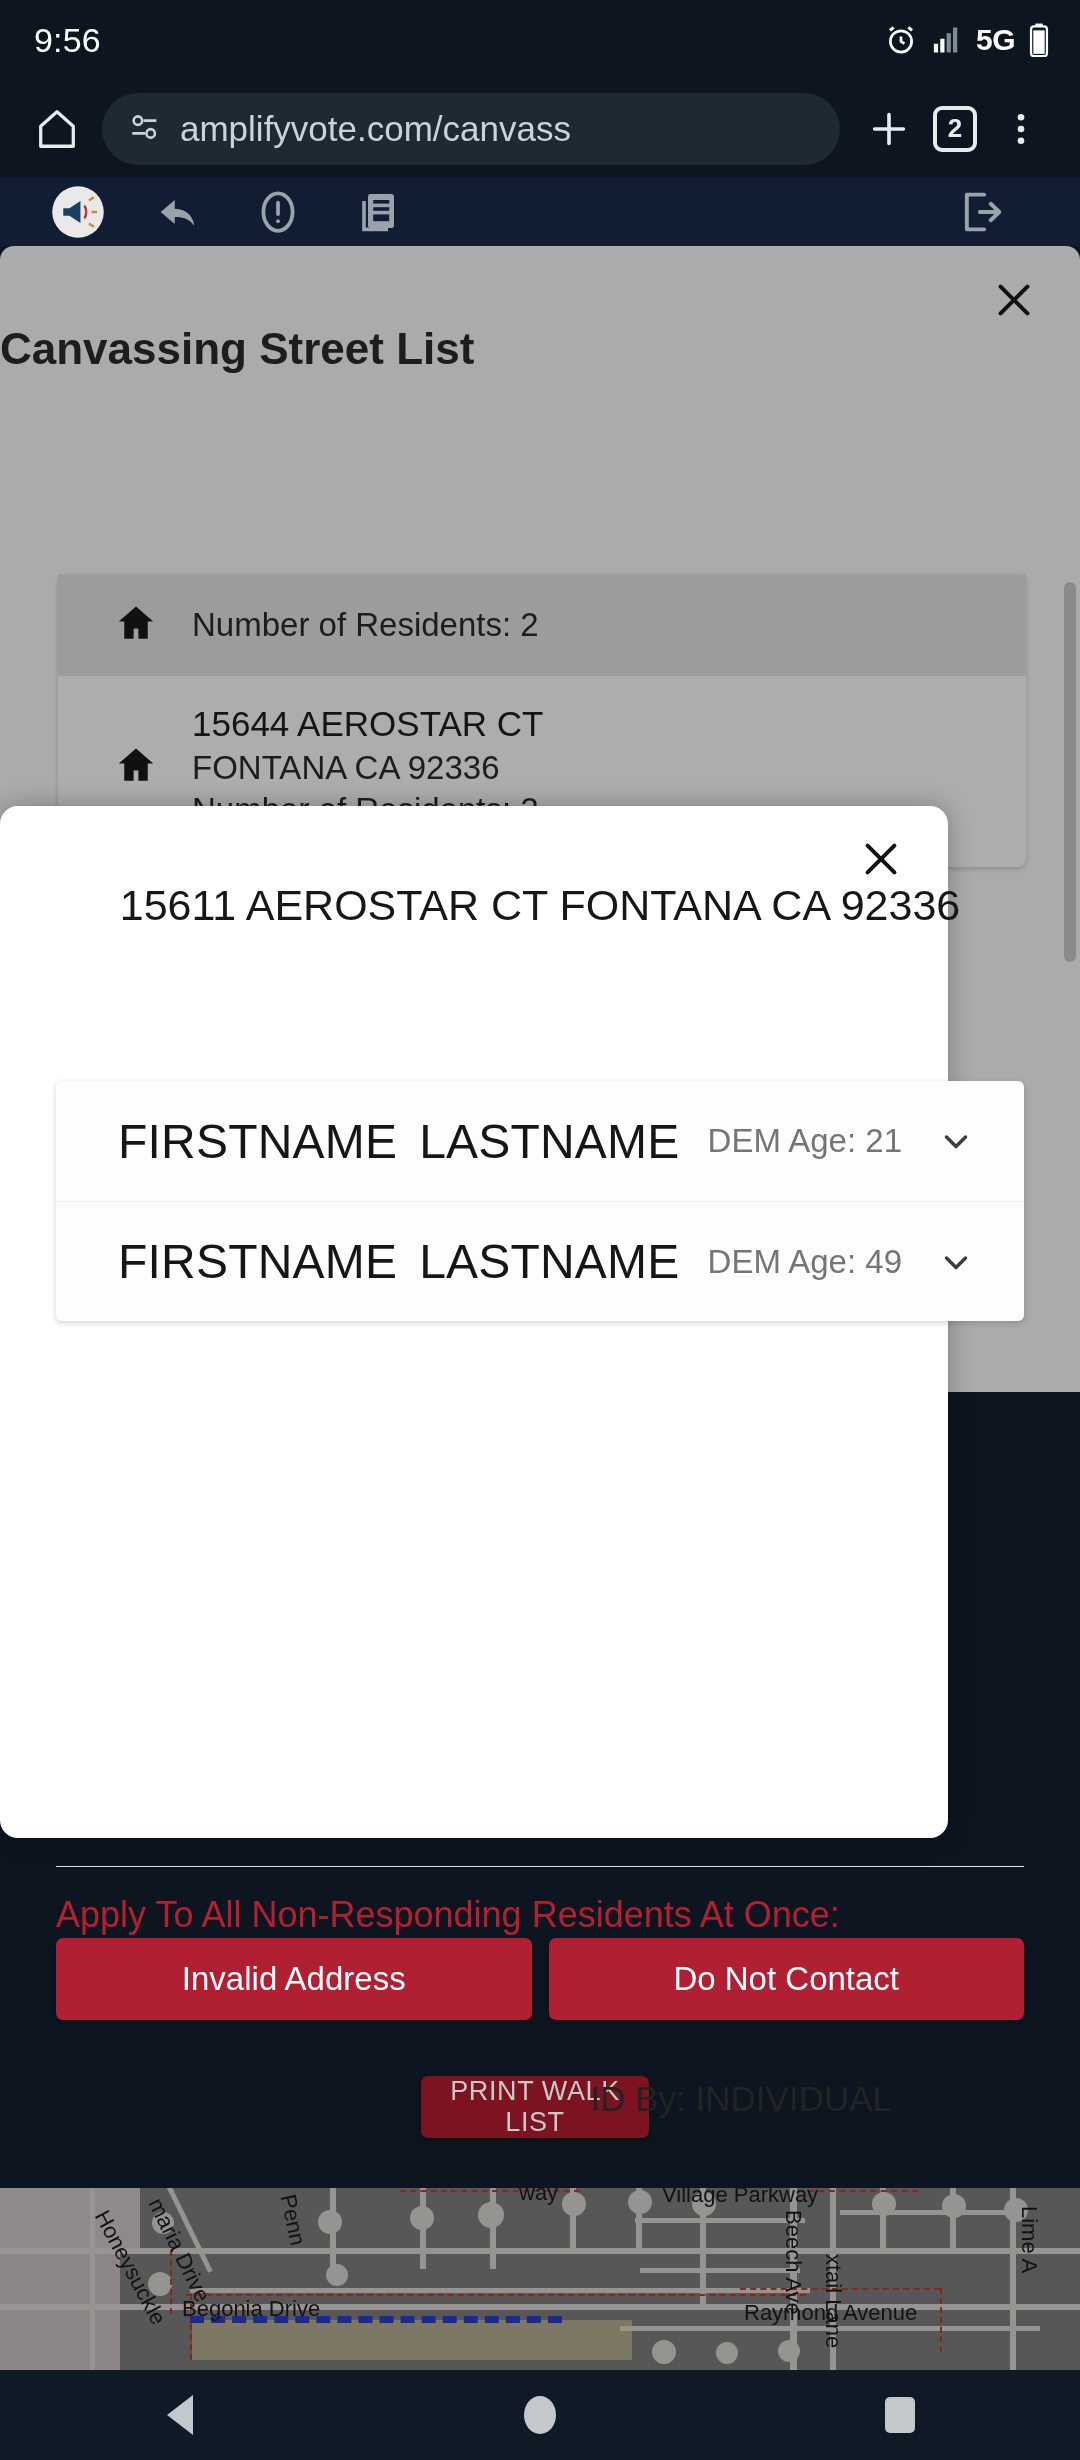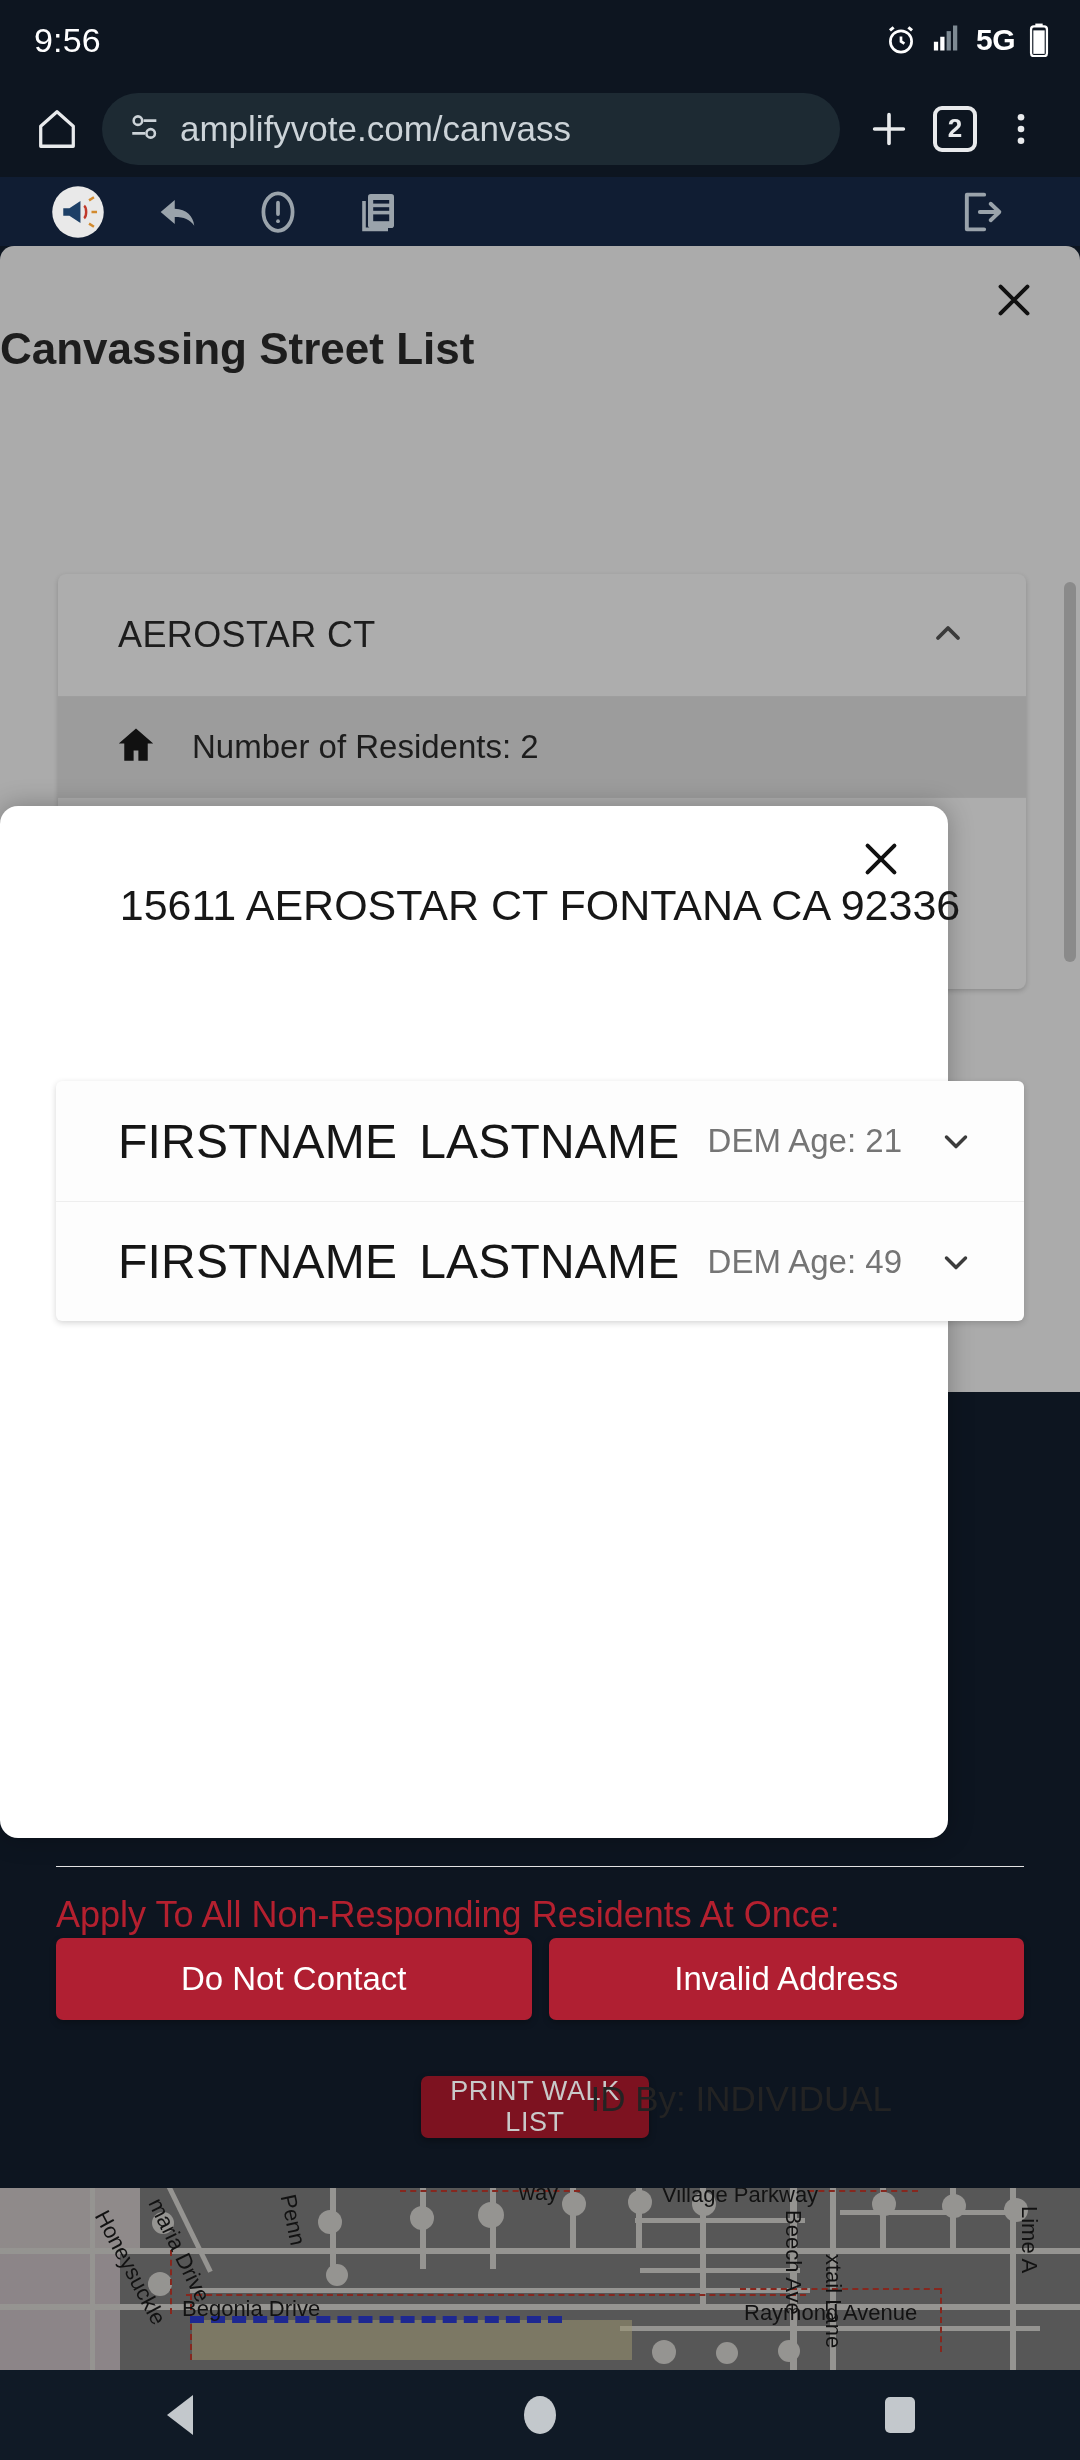--- a/index.html
+++ b/index.html
@@ -39,6 +39,7 @@
   }
   .status-right {
     display: flex;
+    align-items: center;
     gap: 13px;
   }
   .status-right svg { display: block; }

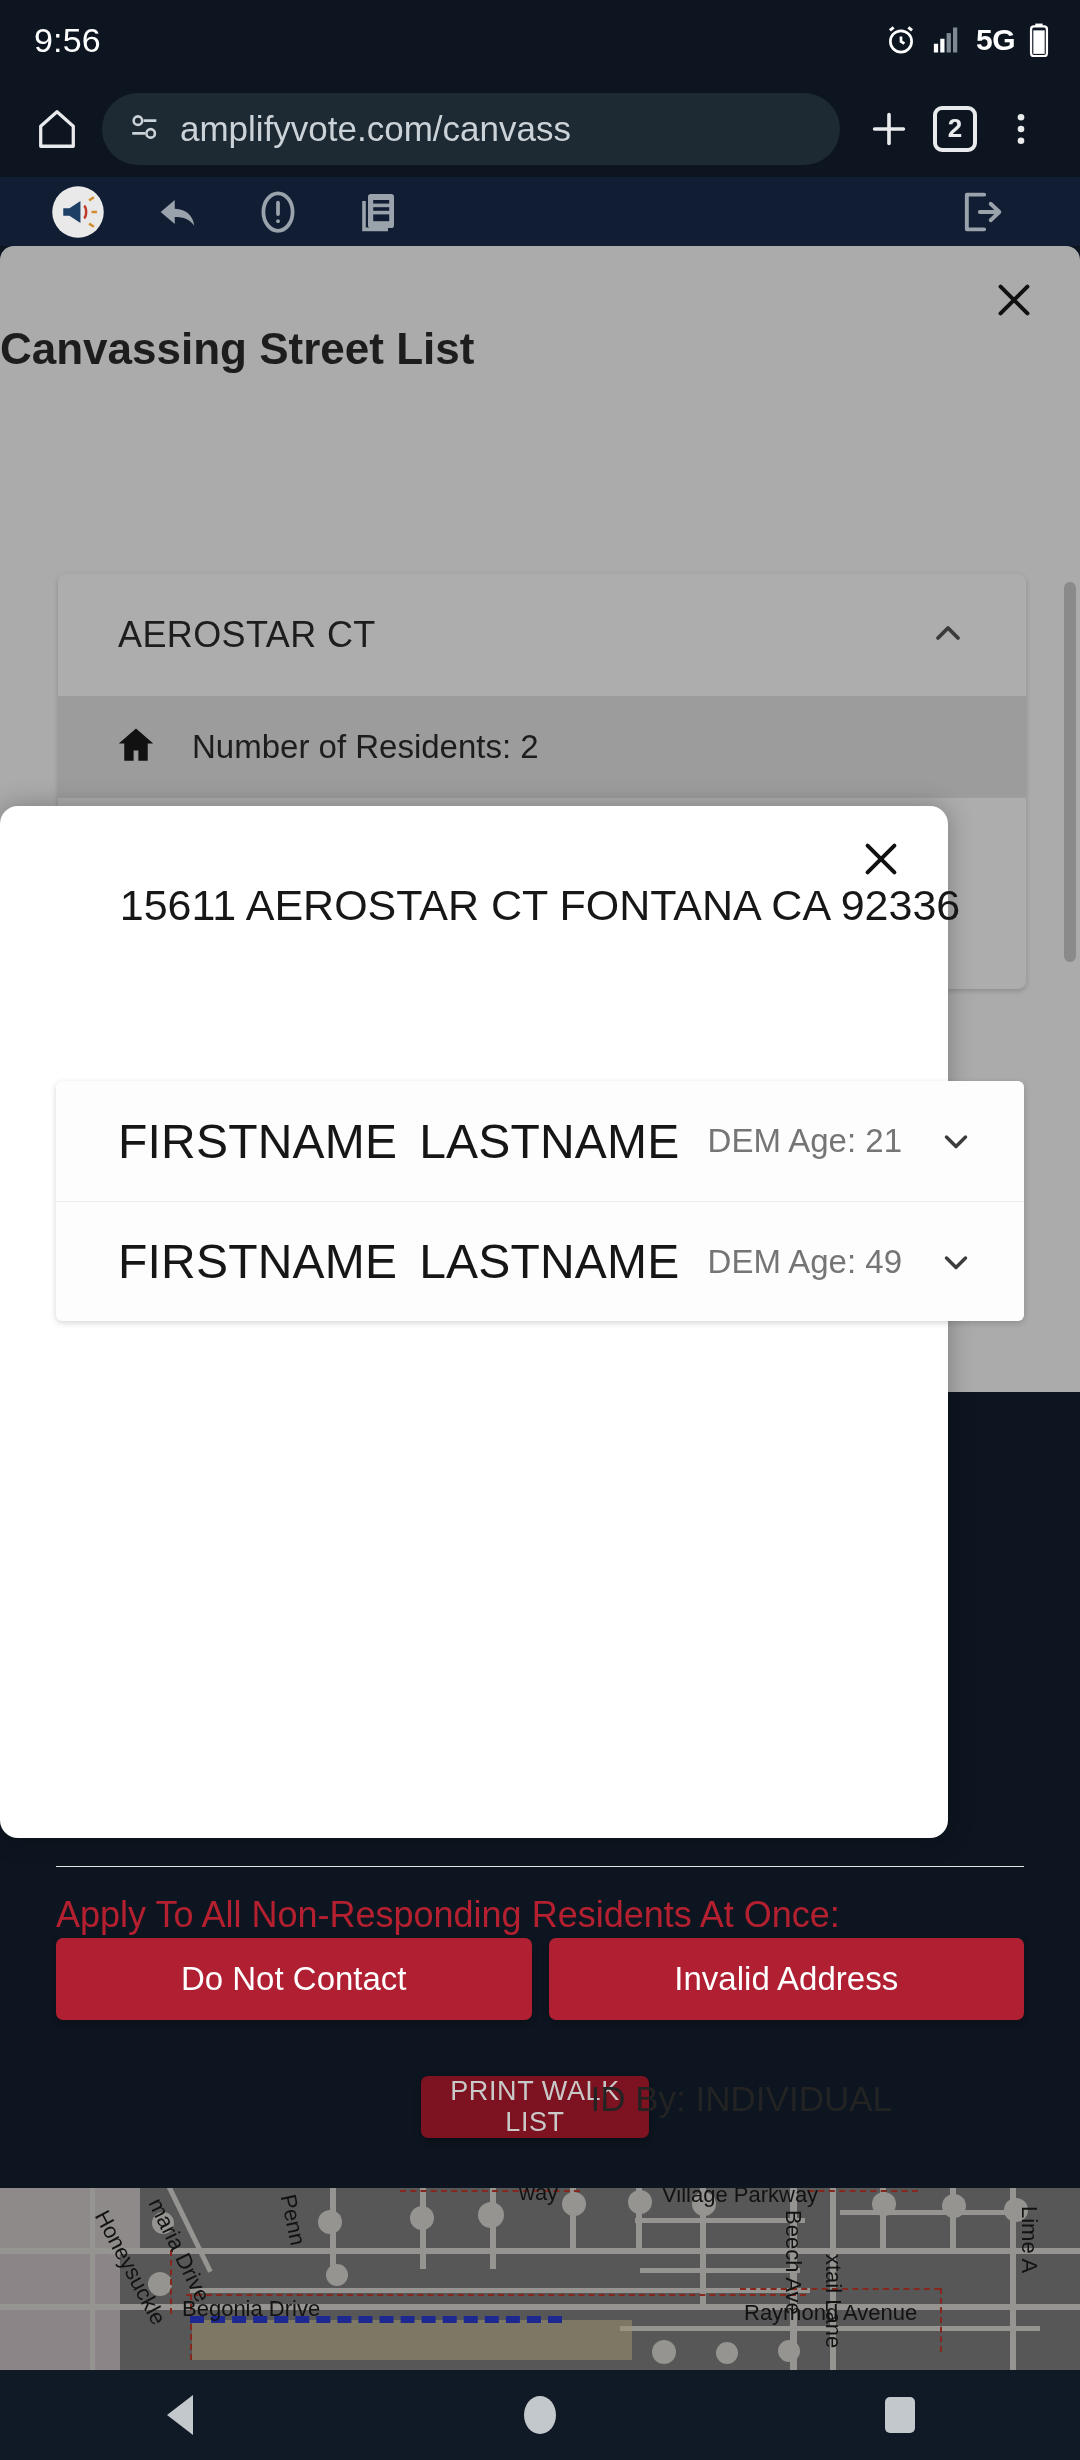--- a/index.html
+++ b/index.html
@@ -489,14 +489,6 @@
     <div class="sd-title">Canvassing Street List</div>
 
     <div class="accordion">
-      <div class="acc-head">
-        <span class="acc-label">AEROSTAR CT</span>
-        <span>
-          <svg width="40" height="40" viewBox="0 0 24 24" fill="none" stroke="#3a3a3a" stroke-width="2.3" stroke-linecap="round" stroke-linejoin="round">
-            <path d="M6 15l6-6 6 6"></path>
-          </svg>
-        </span>
-      </div>
       <div class="acc-body">
         <div class="addr-entry selected">
           <span>

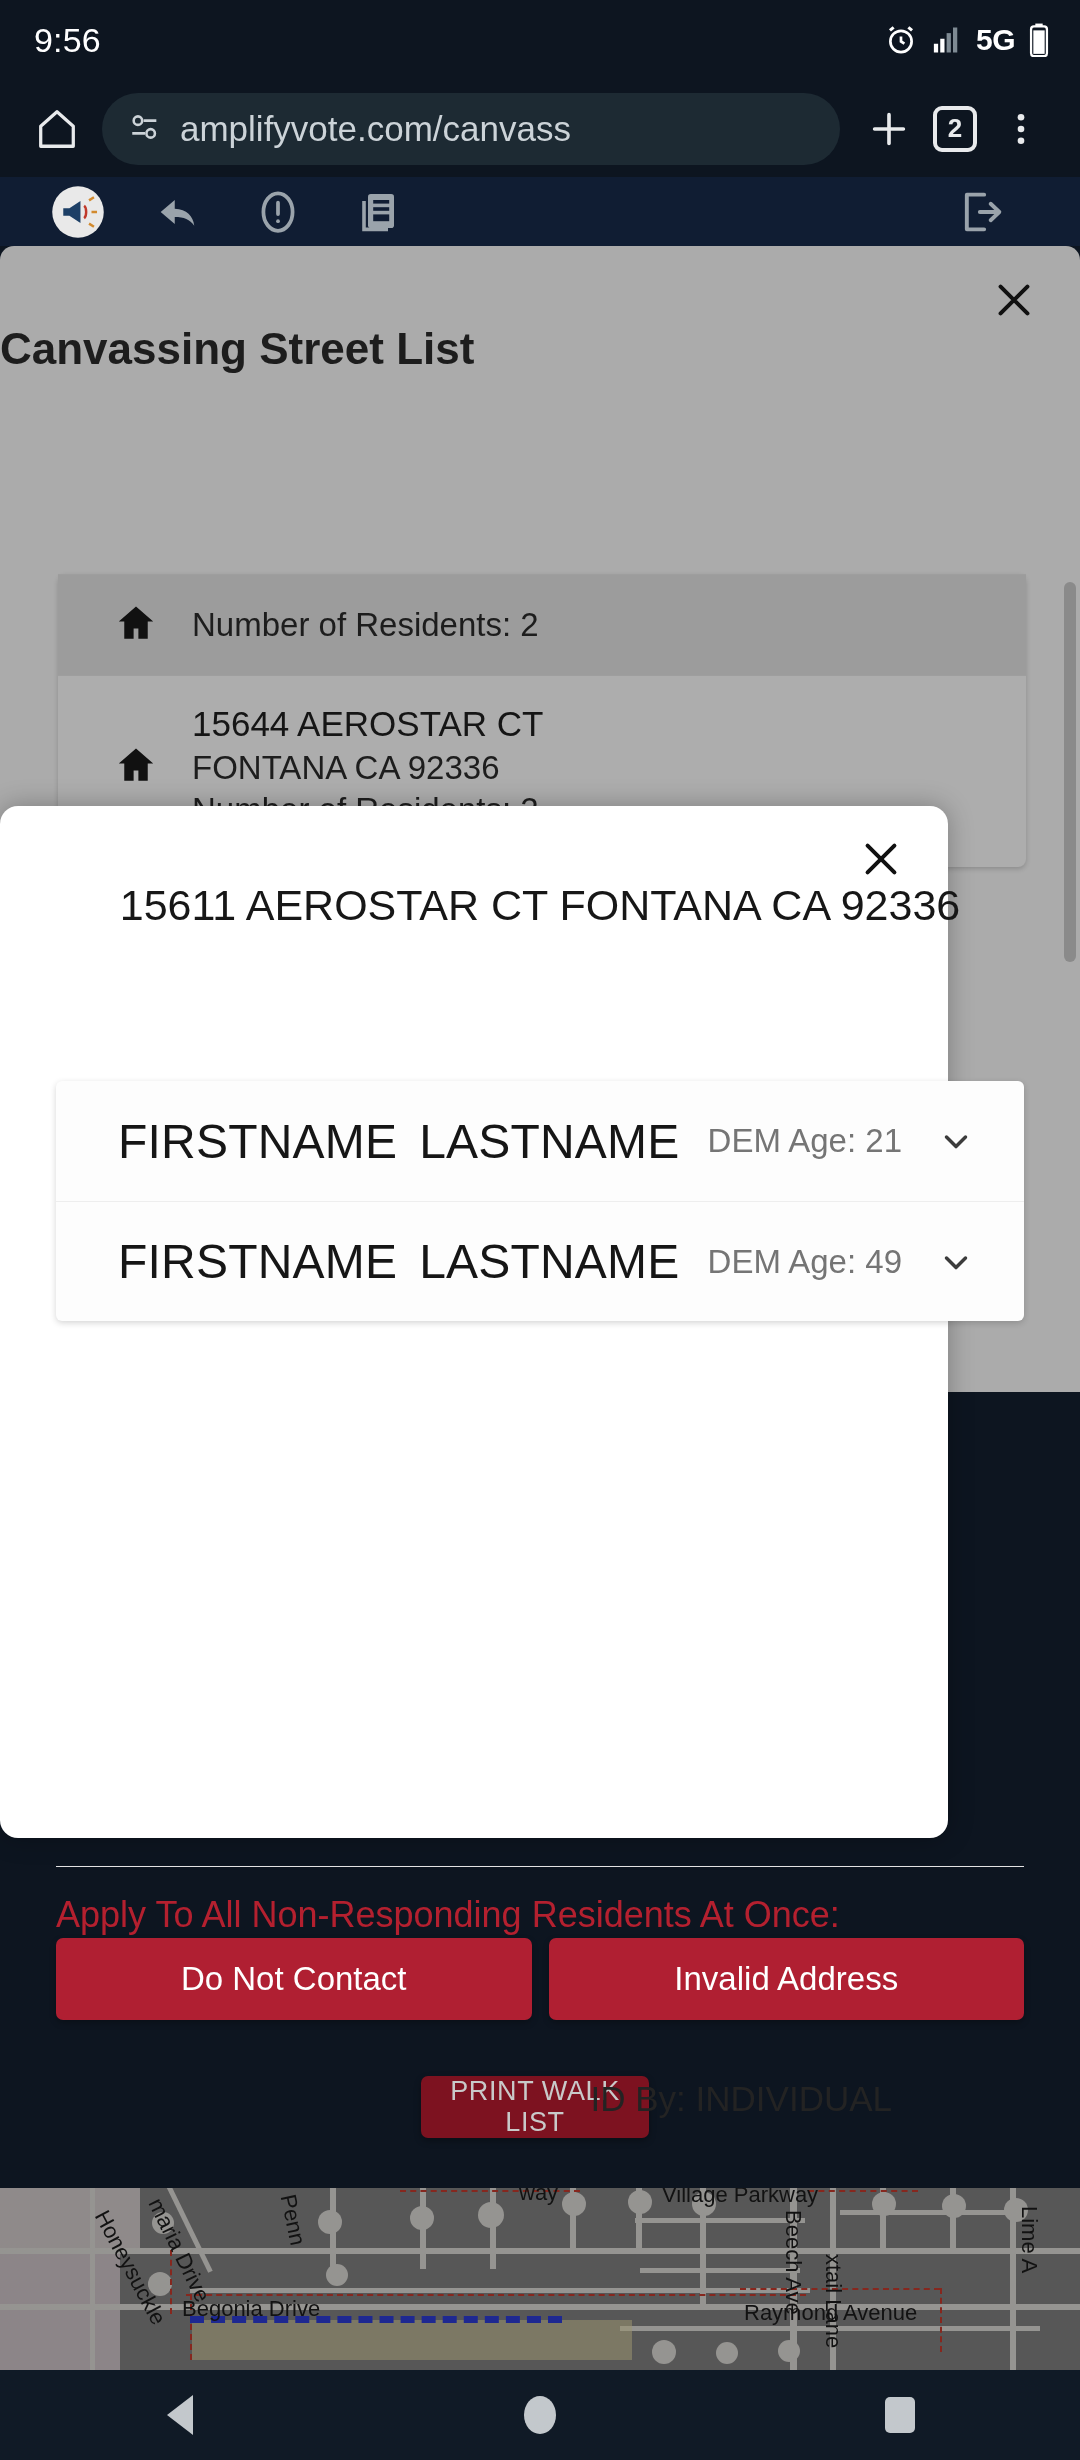--- a/index.html
+++ b/index.html
@@ -556,8 +556,8 @@
     <div class="rm-divider"></div>
     <div class="bulk-label">Apply To All Non-Responding Residents At Once:</div>
     <div class="bulk-buttons">
+      <button class="bulk-btn">Invalid Address</button>
       <button class="bulk-btn">Do Not Contact</button>
-      <button class="bulk-btn">Invalid Address</button>
     </div>
     <div class="id-by">ID By: INDIVIDUAL</div>
   </div>

